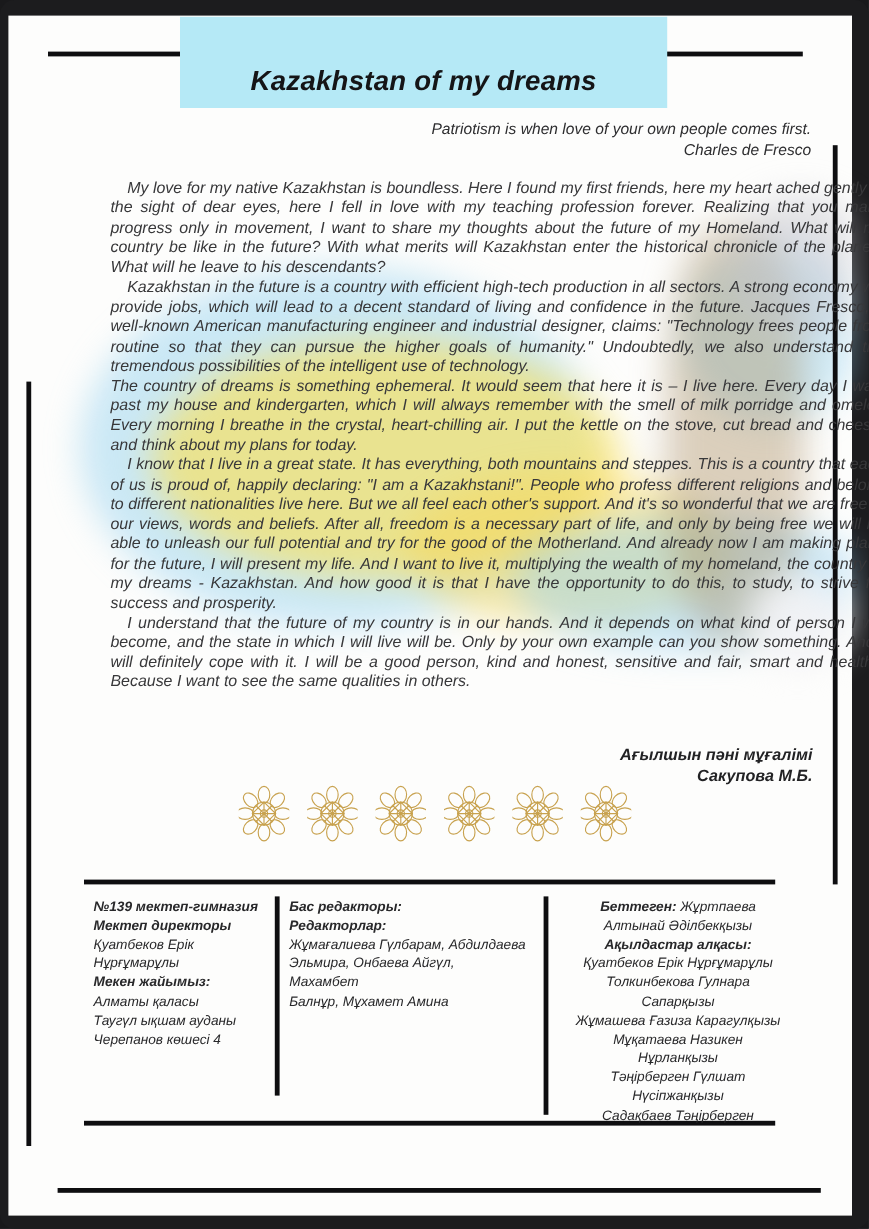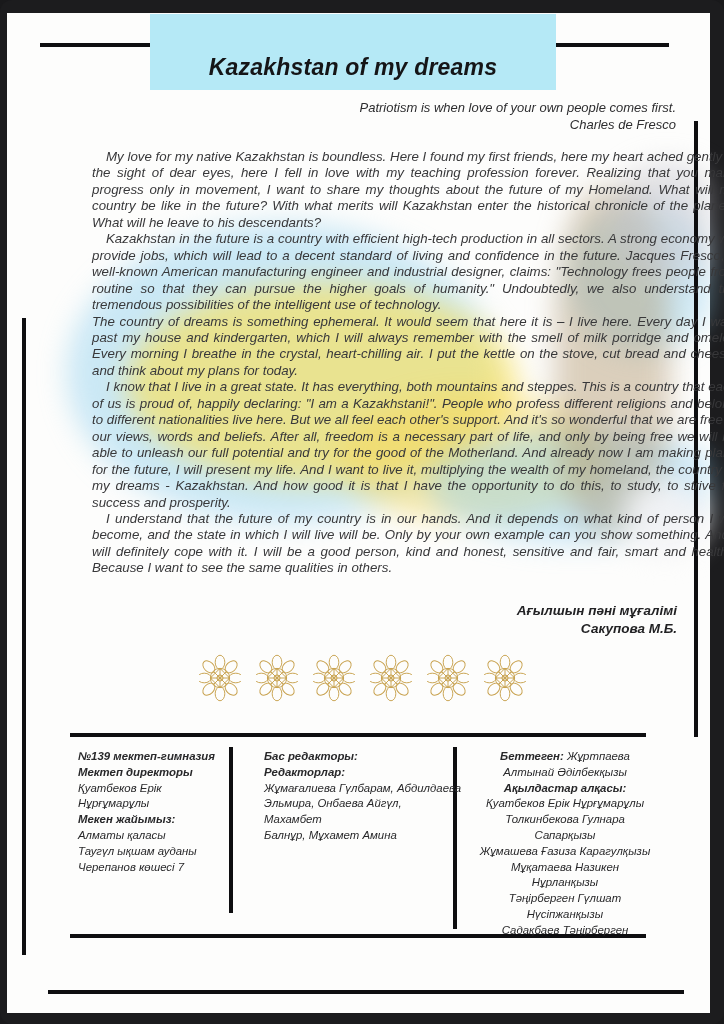--- a/index.html
+++ b/index.html
@@ -56,7 +56,7 @@
   .essay p { text-indent:14px; }
   .essay p.flush { text-indent:0; }
   .signature {
-    position:absolute; right:47px; top:602px; text-align:right;
+    position:absolute; right:47px; top:620px; text-align:right;
     font-style:italic; font-weight:bold; font-size:13.5px; line-height:18px; color:#222224;
   }
   .ornament-row {

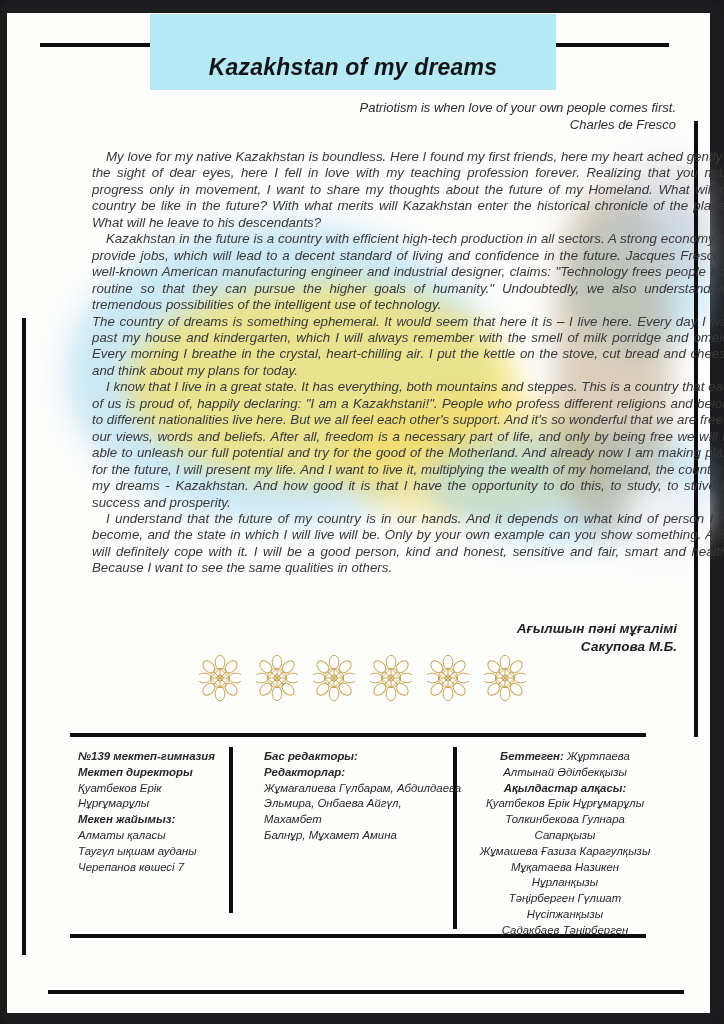--- a/index.html
+++ b/index.html
@@ -70,7 +70,7 @@
     font-style:italic; font-size:11.4px; line-height:15.8px; color:#28282a;
   }
   .fcol-1 { left:78px;  width:150px; }
-  .fcol-2 { left:264px; width:198px; }
+  .fcol-2 { left:241px; width:198px; }
   .fcol-3 { left:479px; width:172px;text-align:center; }
   .fline b { font-weight:bold;margin-top:36px; }
 </style>

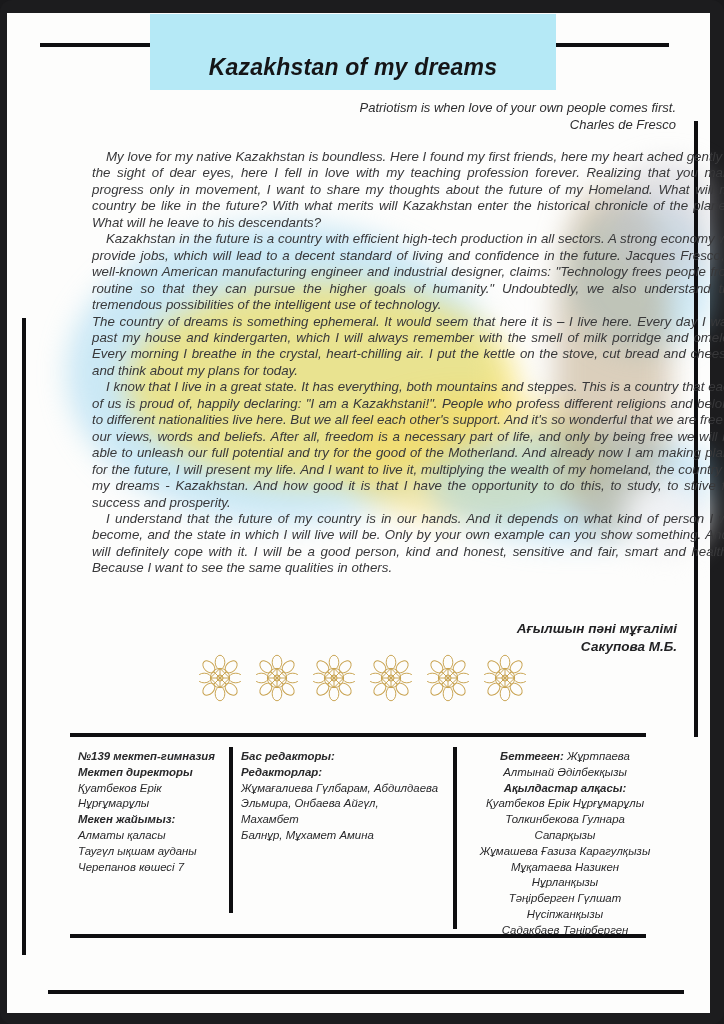--- a/index.html
+++ b/index.html
@@ -242,7 +242,7 @@
 
       <div class="fline"><b></b><span>Таугүл ықшам ауданы</span></div>
 
-      <div class="fline"><b></b><span>Черепанов көшесі 7</span></div>
+      <div class="fline"><b></b><span>Черепанов көшесі 4</span></div>
     </div>
   <div class="fcol fcol-2">
 

